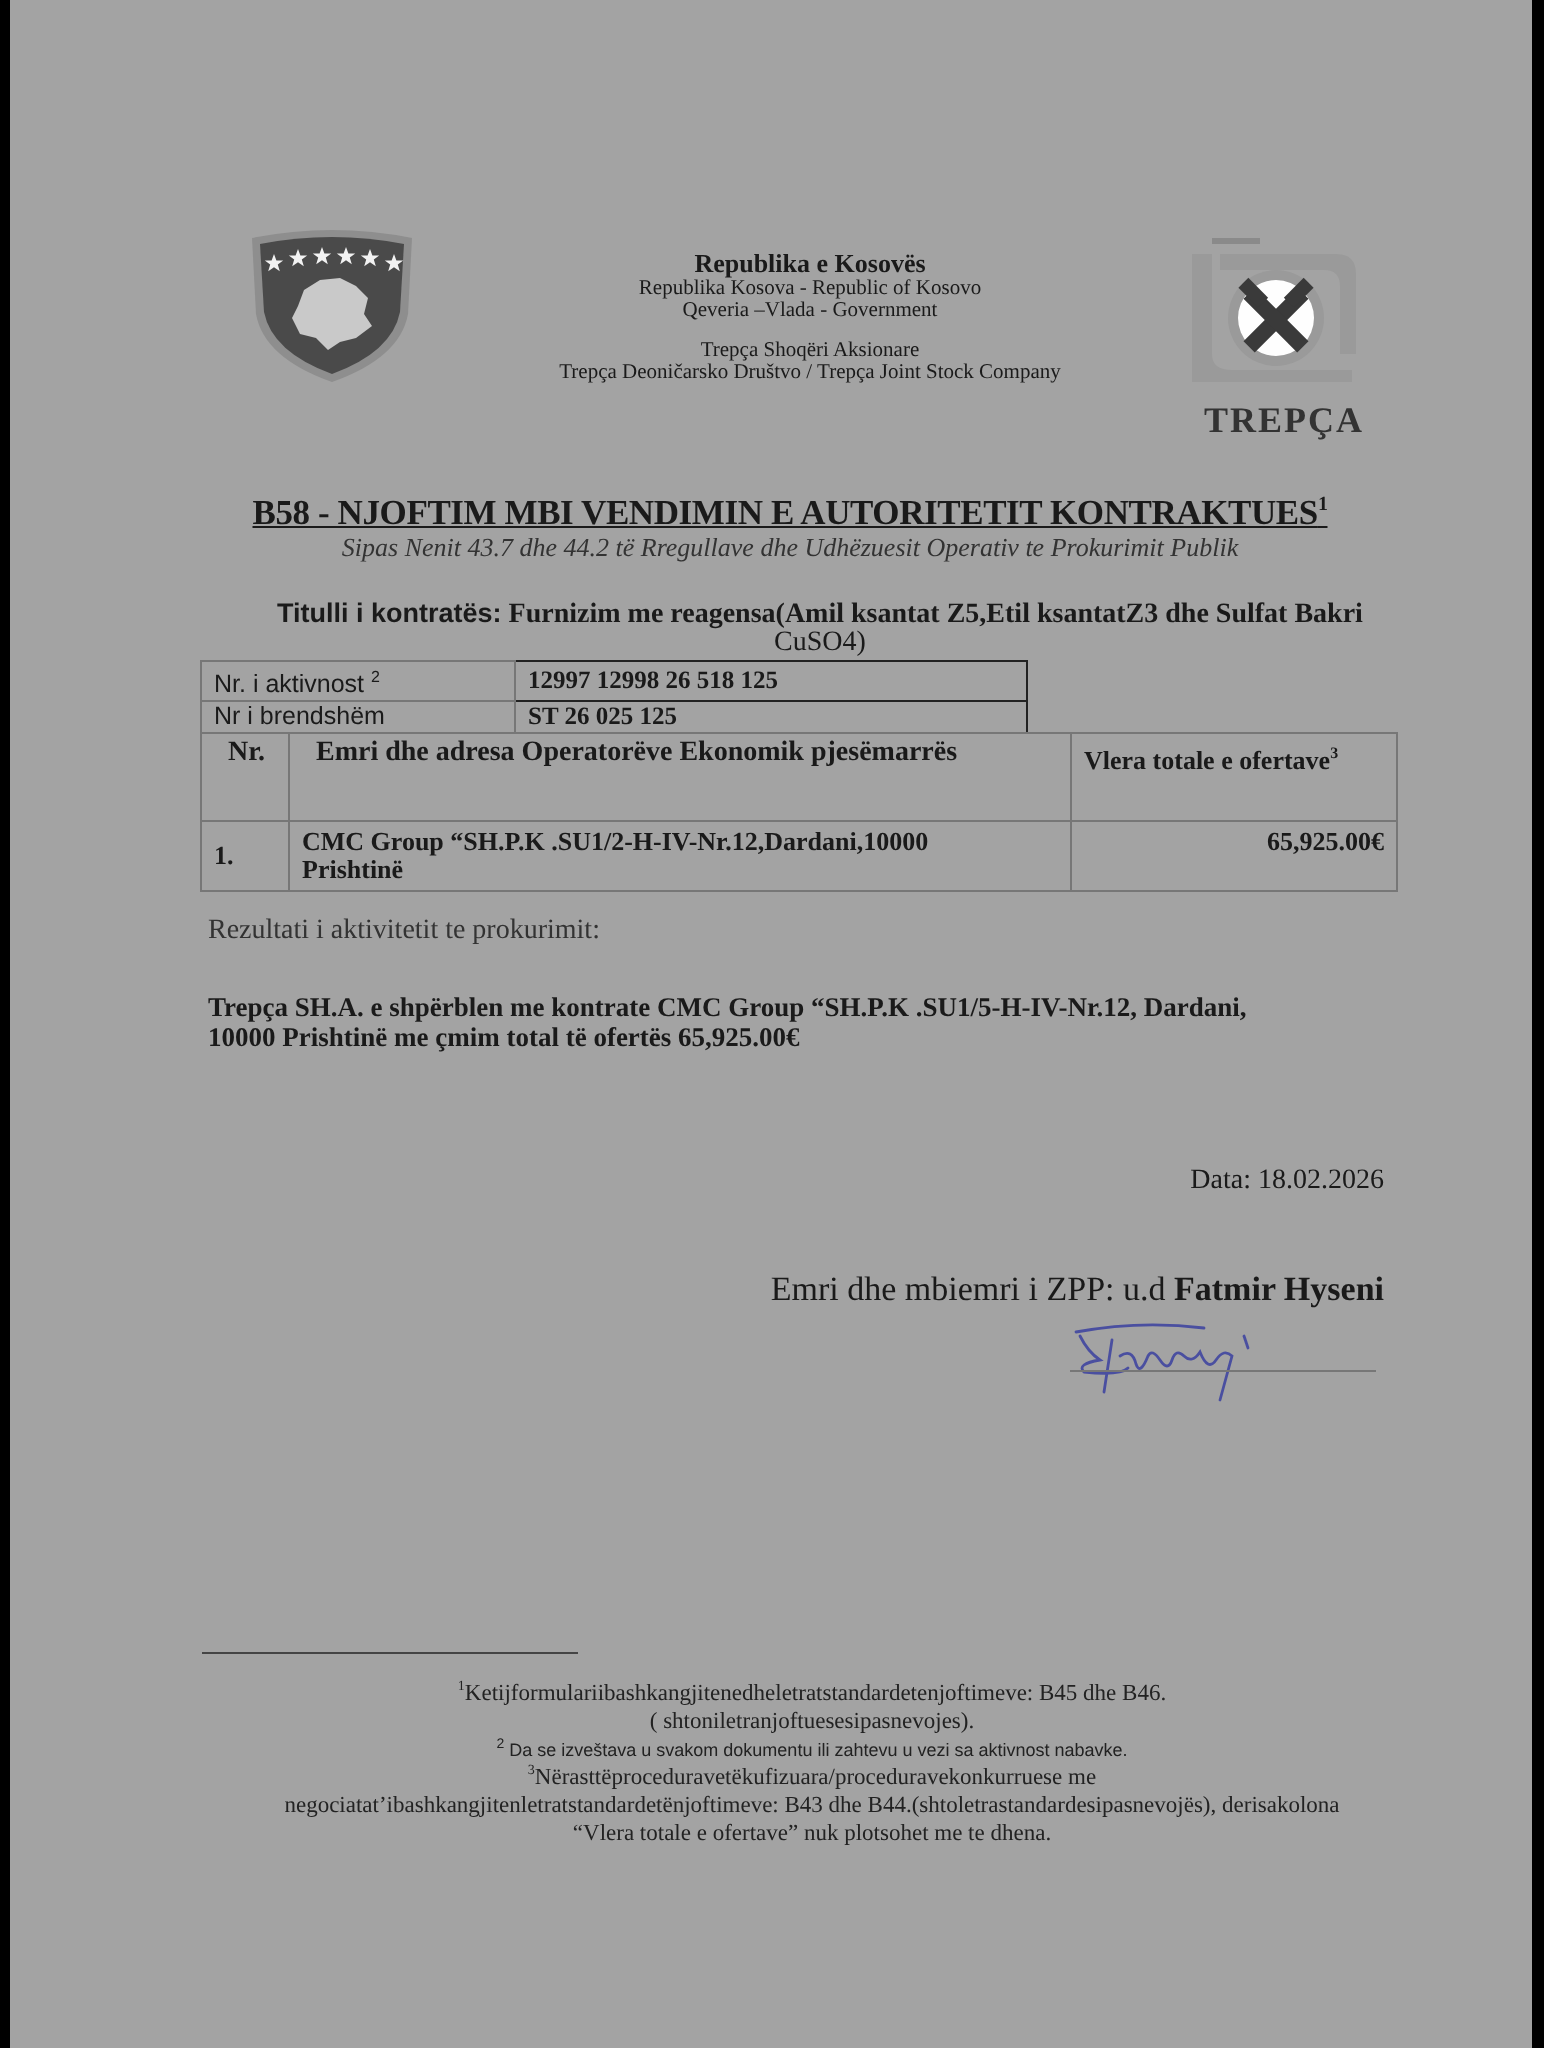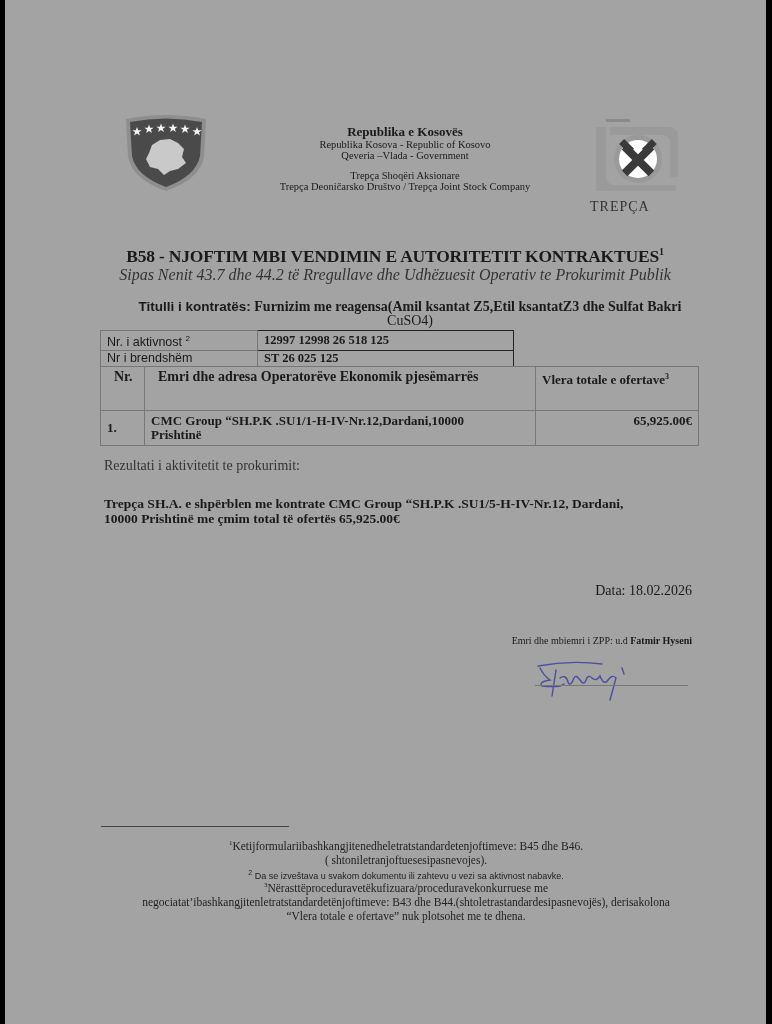--- a/index.html
+++ b/index.html
@@ -97,7 +97,7 @@
         <rect x="52" y="26" width="14" height="7" transform="rotate(-45 59 29)"></rect>
       </g>
     </svg>
-    <div style="text-align:left;font-weight:normal;font-size:14px;letter-spacing:1px;color:#333;margin-top:0px;">TREPÇA</div>
+    <div style="text-align:right;font-weight:bold;font-size:18px;letter-spacing:1px;color:#333;margin-top:0px;">TREPÇA</div>
   </div>
 
   <div class="abs doc-title">

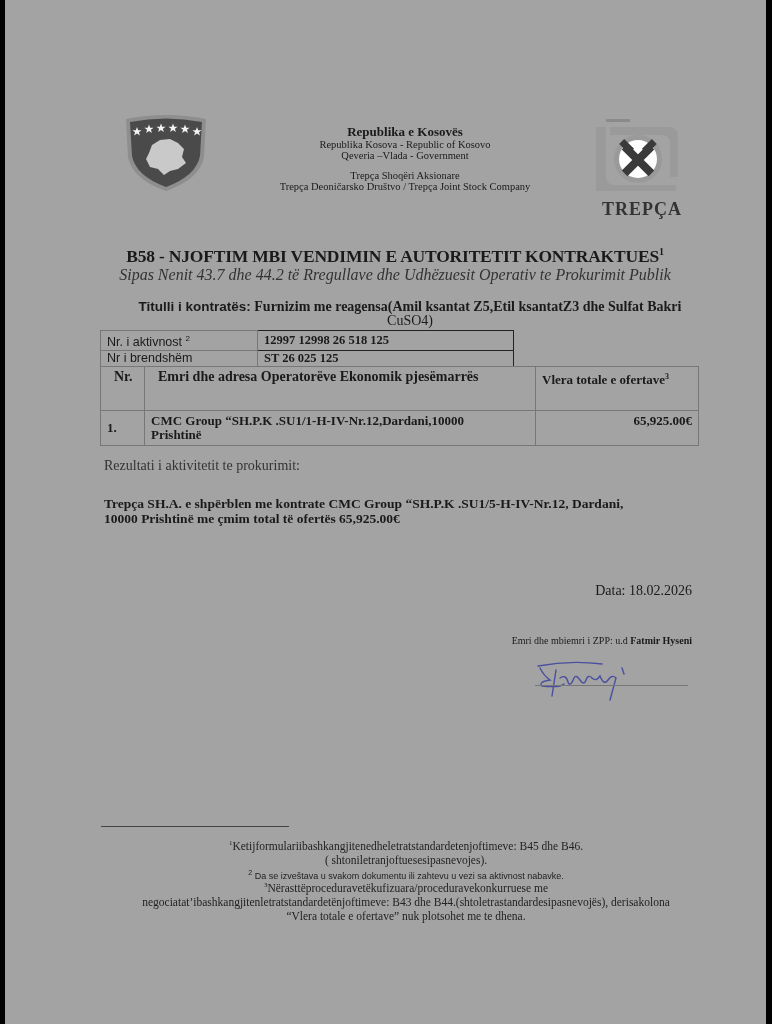--- a/index.html
+++ b/index.html
@@ -14,7 +14,7 @@
   .hdr-text .l2 { font-size:10.5px; }
   .hdr-text .gap { height:9px; }
 
-  .doc-title { left:60px; width:660px; top:246px; font-weight:bold; font-size:17.5px; text-align:center; letter-spacing:-0.2px; }
+  .doc-title { left:60px; width:660px; top:246px; font-weight:bold; font-size:17.5px; text-align:center; letter-spacing:-0.2px;text-decoration:underline; }
   .doc-title sup { font-size:10px; }
   .doc-sub { left:60px; width:660px; top:266px; font-style:italic; font-size:16px; text-align:center; color:#333; }
 

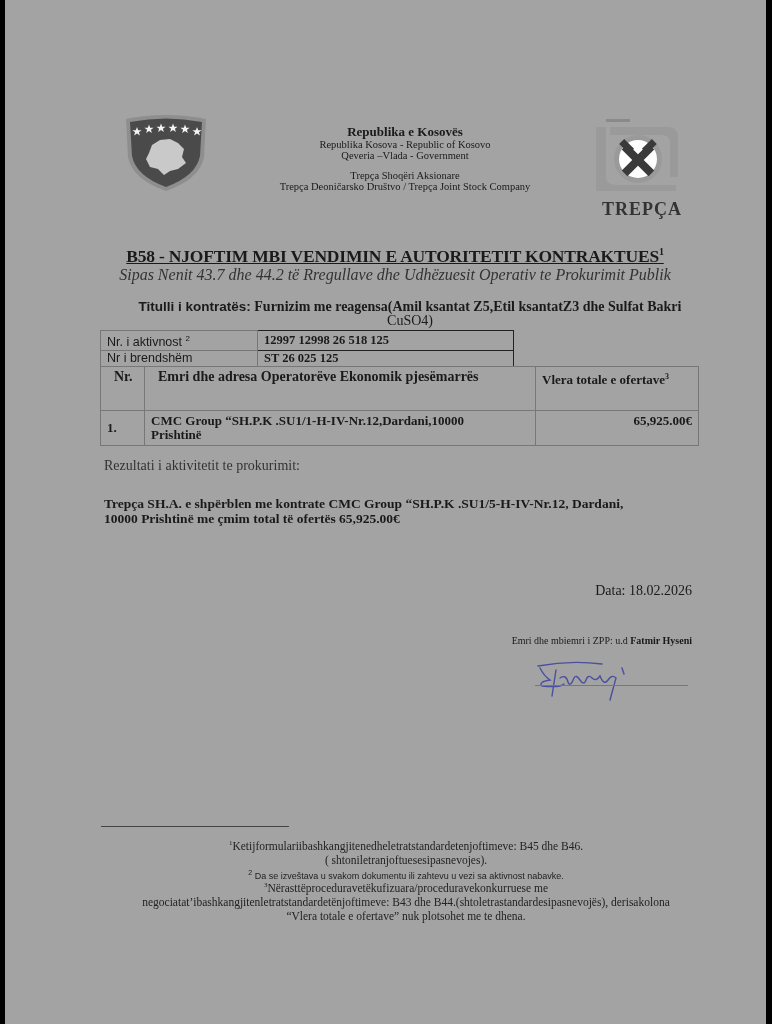--- a/index.html
+++ b/index.html
@@ -16,7 +16,7 @@
 
   .doc-title { left:60px; width:660px; top:246px; font-weight:bold; font-size:17.5px; text-align:center; letter-spacing:-0.2px;text-decoration:underline; }
   .doc-title sup { font-size:10px; }
-  .doc-sub { left:60px; width:660px; top:266px; font-style:italic; font-size:16px; text-align:center; color:#333; }
+  .doc-sub { left:60px; width:660px; top:266px; font-style:italic; font-size:13px; text-align:center; color:#333; }
 
   .contract-title { left:120px; width:570px; top:300px; font-size:14px; text-align:center; line-height:14px; font-weight:bold; }
   .contract-title .lbl { font-family:"Liberation Sans", sans-serif; font-weight:bold; font-size:13.5px; }

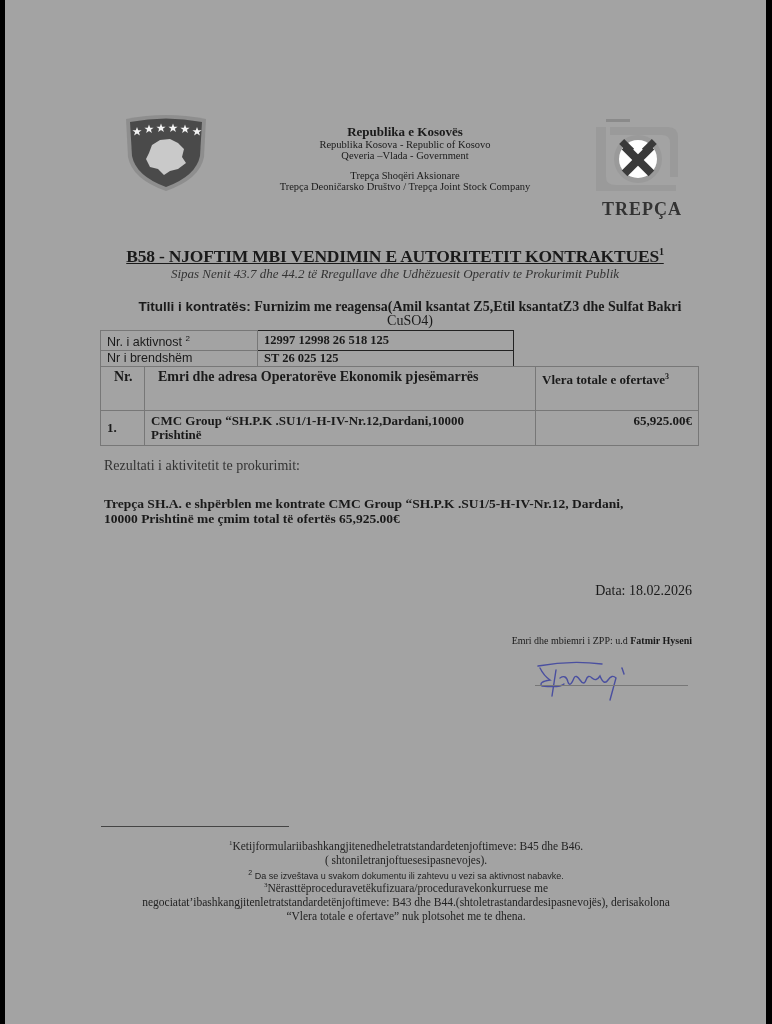--- a/index.html
+++ b/index.html
@@ -133,7 +133,7 @@
     <tr class="d">
       <td class="c0">1.</td>
       <td class="c1">
-        <div>CMC Group “SH.P.K .SU1/1-H-IV-Nr.12,Dardani,10000</div>
+        <div>CMC Group “SH.P.K .SU1/2-H-IV-Nr.12,Dardani,10000</div>
         <div>Prishtinë</div>
       </td>
       <td class="c2 num">65,925.00€</td>

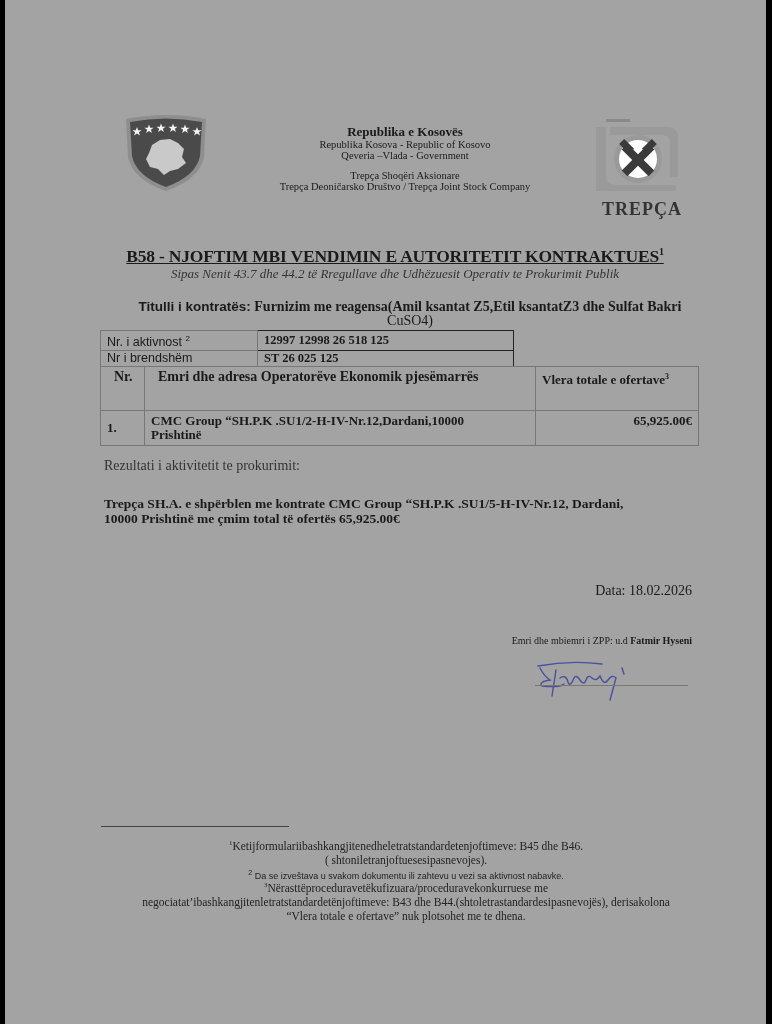--- a/index.html
+++ b/index.html
@@ -43,7 +43,7 @@
   .result { left:99px; top:496px; width:600px; font-size:13.5px; font-weight:bold; line-height:15px; }
 
   .date { right:74px; top:583px; font-size:14px; }
-  .signer { right:74px; top:635px; font-size:10px; }
+  .signer { right:74px; top:635px; font-size:17px; }
   .signer b { font-weight:bold; }
   .sig { left:525px; top:656px; }
   .sig-line { left:530px; top:685px; width:153px; border-top:1px solid #777; }

